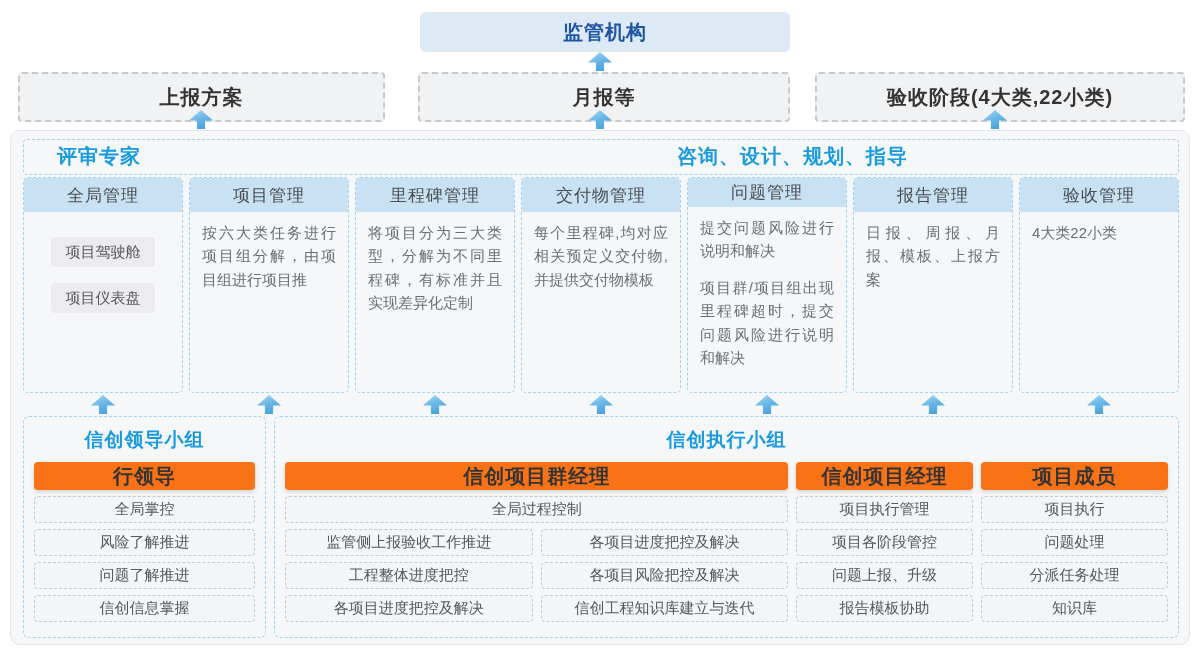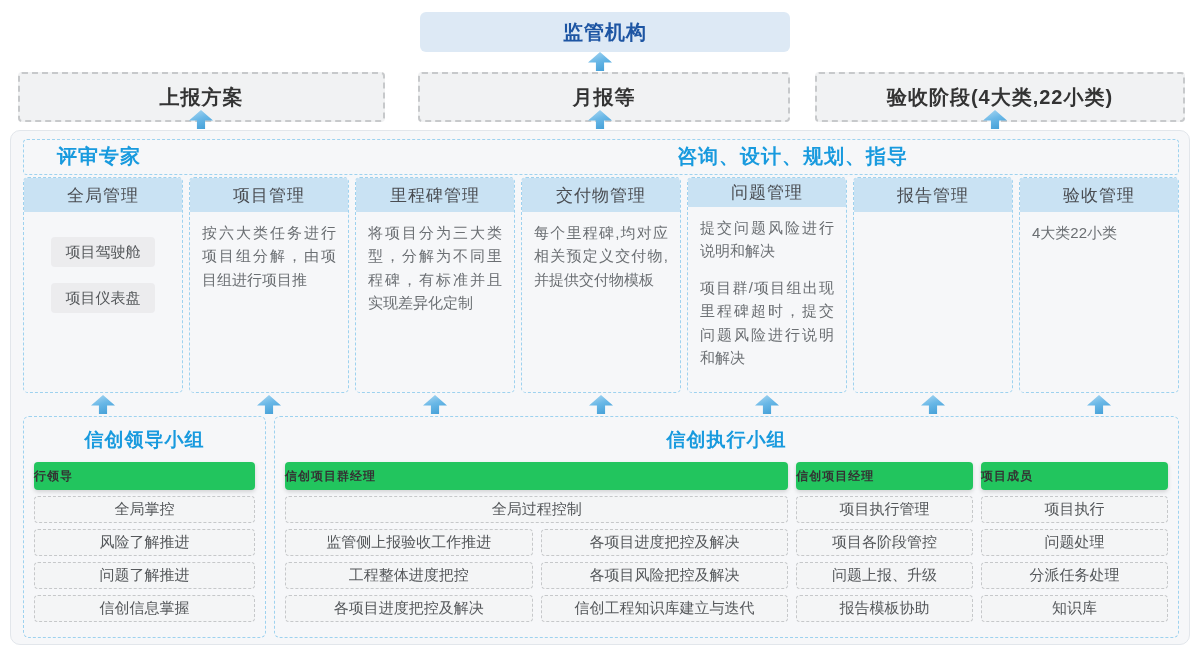--- a/index.html
+++ b/index.html
@@ -144,6 +144,9 @@
 
       <div class="col">
         <div class="col-h">报告管理</div>
+        <div class="col-b">
+          <p>日报、周报、月报、模板、上报方案</p>
+        </div>
       </div>
 
       <div class="col">

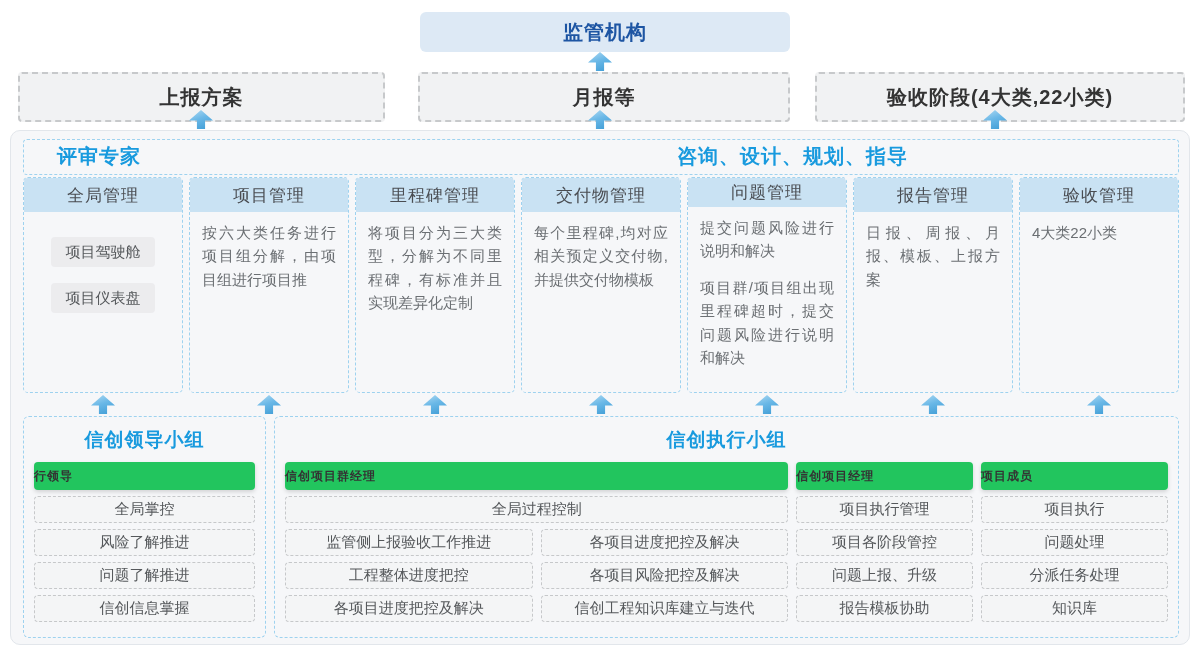--- a/index.html
+++ b/index.html
@@ -64,8 +64,8 @@
   .group-exec { flex:1; }
   .group-title { text-align:center; color:#189ade; font-size:19px; font-weight:bold;
     letter-spacing:1px; margin:2px 0 9px; }
-  .role-box { height:28px; line-height:28px; text-align:left; background:#22c55e; border-radius:4px;
-    box-shadow:0 2px 4px rgba(0,0,0,.15); color:#333; font-size:12px; font-weight:bold;
+  .role-box { height:28px; line-height:28px; text-align:center; background:#f97316; border-radius:4px;
+    box-shadow:0 2px 4px rgba(0,0,0,.15); color:#333; font-size:20px; font-weight:bold;
     margin-bottom:6px; letter-spacing:1px; }
   .items { display:flex; flex-direction:column; gap:6px; }
   .item { height:27px; line-height:24px; text-align:center; background:#f4f5f6;

